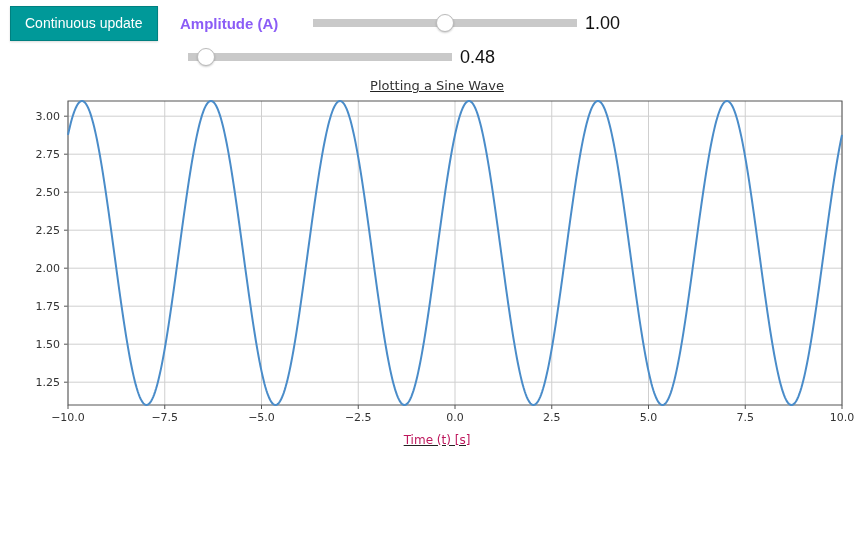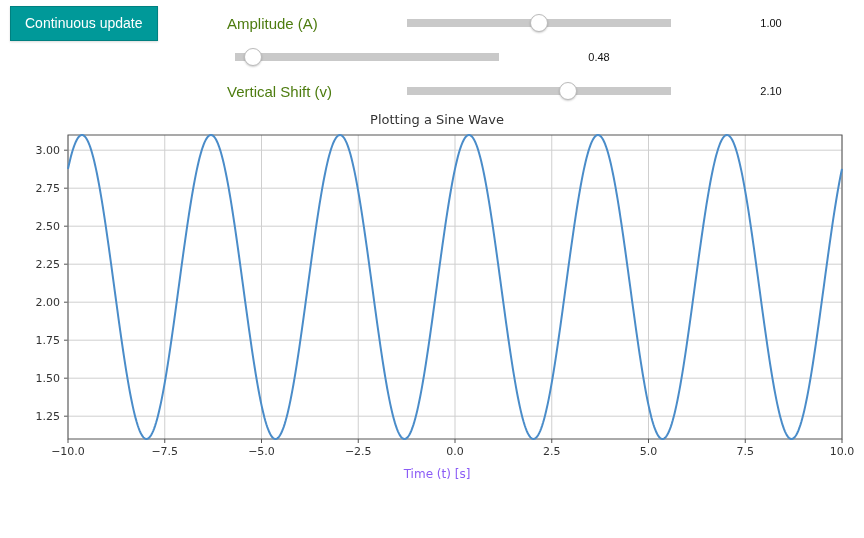--- a/index.html
+++ b/index.html
@@ -19,7 +19,6 @@
       display: flex;
       align-items: center;
       height: 34px;
-      gap: 47px;
     }
     .toggle-cell {
       width: 170px;

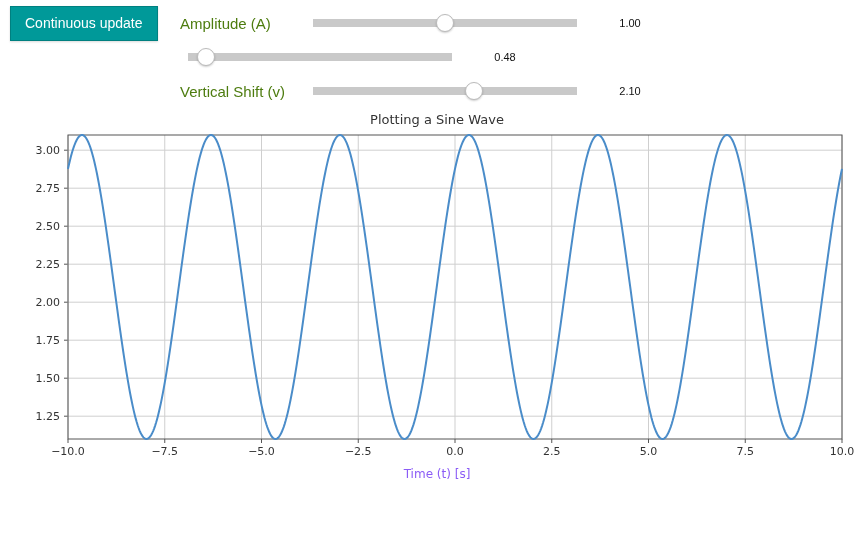--- a/index.html
+++ b/index.html
@@ -38,7 +38,8 @@
       width: 125px;
       text-align: left;
       font-size: 15px;
-      color: #4d7c0f;
+      color: #8b5cf6;
+      font-weight: bold;
     }
     .slider-cell {
       width: 280px;

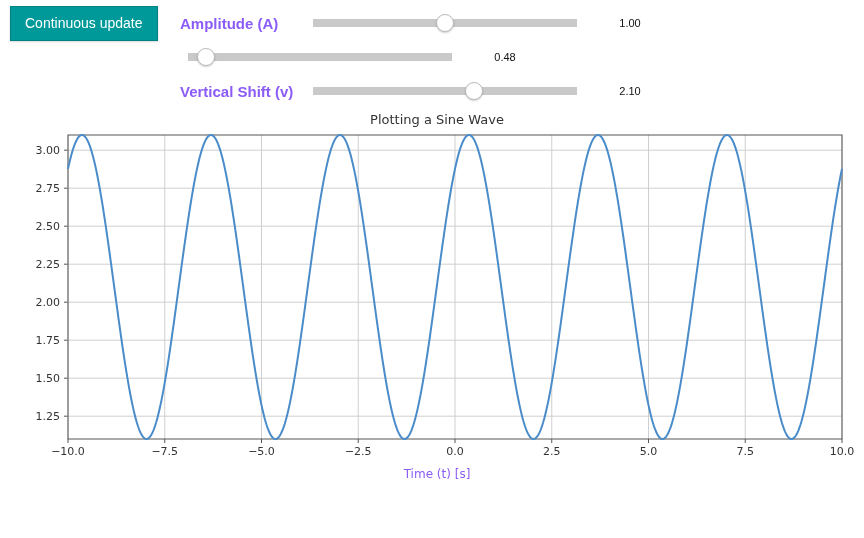--- a/index.html
+++ b/index.html
@@ -67,8 +67,8 @@
     }
     .value-cell {
       width: 90px;
-      text-align: center;
-      font-size: 11px;
+      text-align: left;
+      font-size: 18px;
       color: #111;
     }
     .chart-wrap {

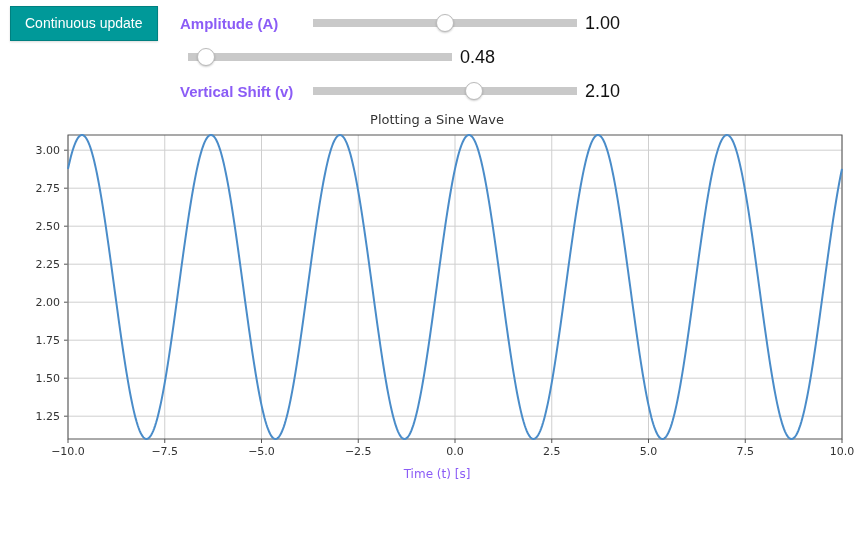--- a/index.html
+++ b/index.html
@@ -132,16 +132,6 @@
   </div>
 
 
-  <div class="control-row">
-    <div class="toggle-cell"></div>
-    <div class="label-cell">Vertical Shift (v)</div>
-    <div class="slider-cell">
-      <div class="slider">
-        <div class="slider-thumb" style="left: 61%;"></div>
-      </div>
-    </div>
-    <div class="value-cell">2.10</div>
-  </div>
 </div>
 
 <div class="chart-wrap">

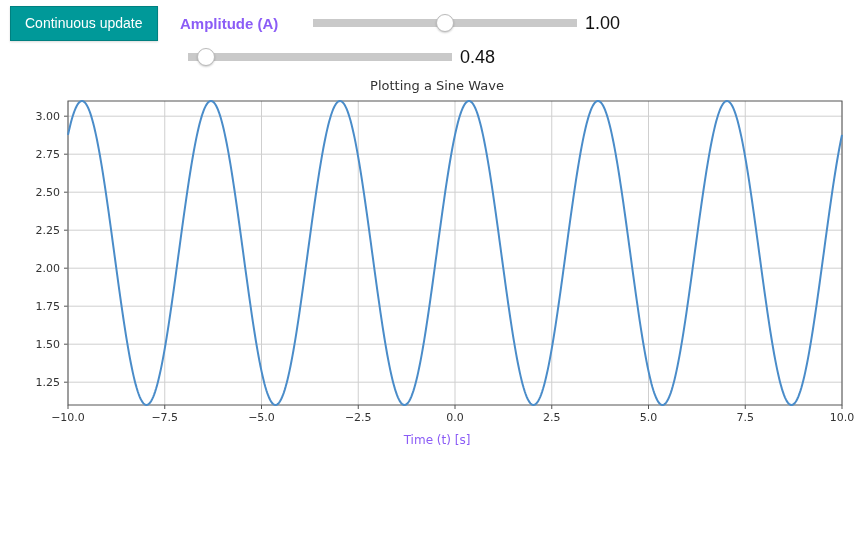--- a/index.html
+++ b/index.html
@@ -73,6 +73,7 @@
     }
     .chart-wrap {
       padding: 4px 0 0 10px;
+      text-decoration: underline;
     }
     .chart-title {
       text-align: center;

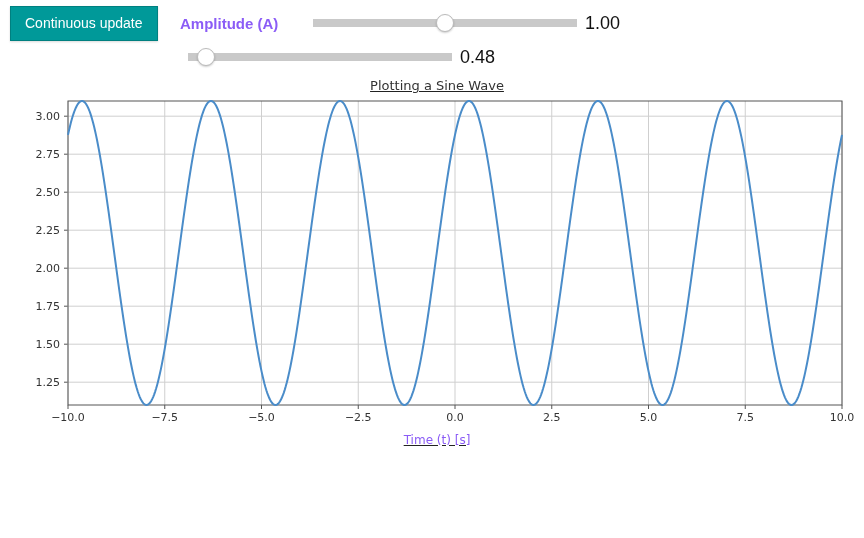--- a/index.html
+++ b/index.html
@@ -98,7 +98,7 @@
       text-align: center;
       font-family: "DejaVu Sans", Arial, sans-serif;
       font-size: 12px;
-      color: #8b5cf6;
+      color: #be185d;
       margin-top: 2px;
     }
     .grid-line { stroke: #cfcfcf; stroke-width: 1; }

